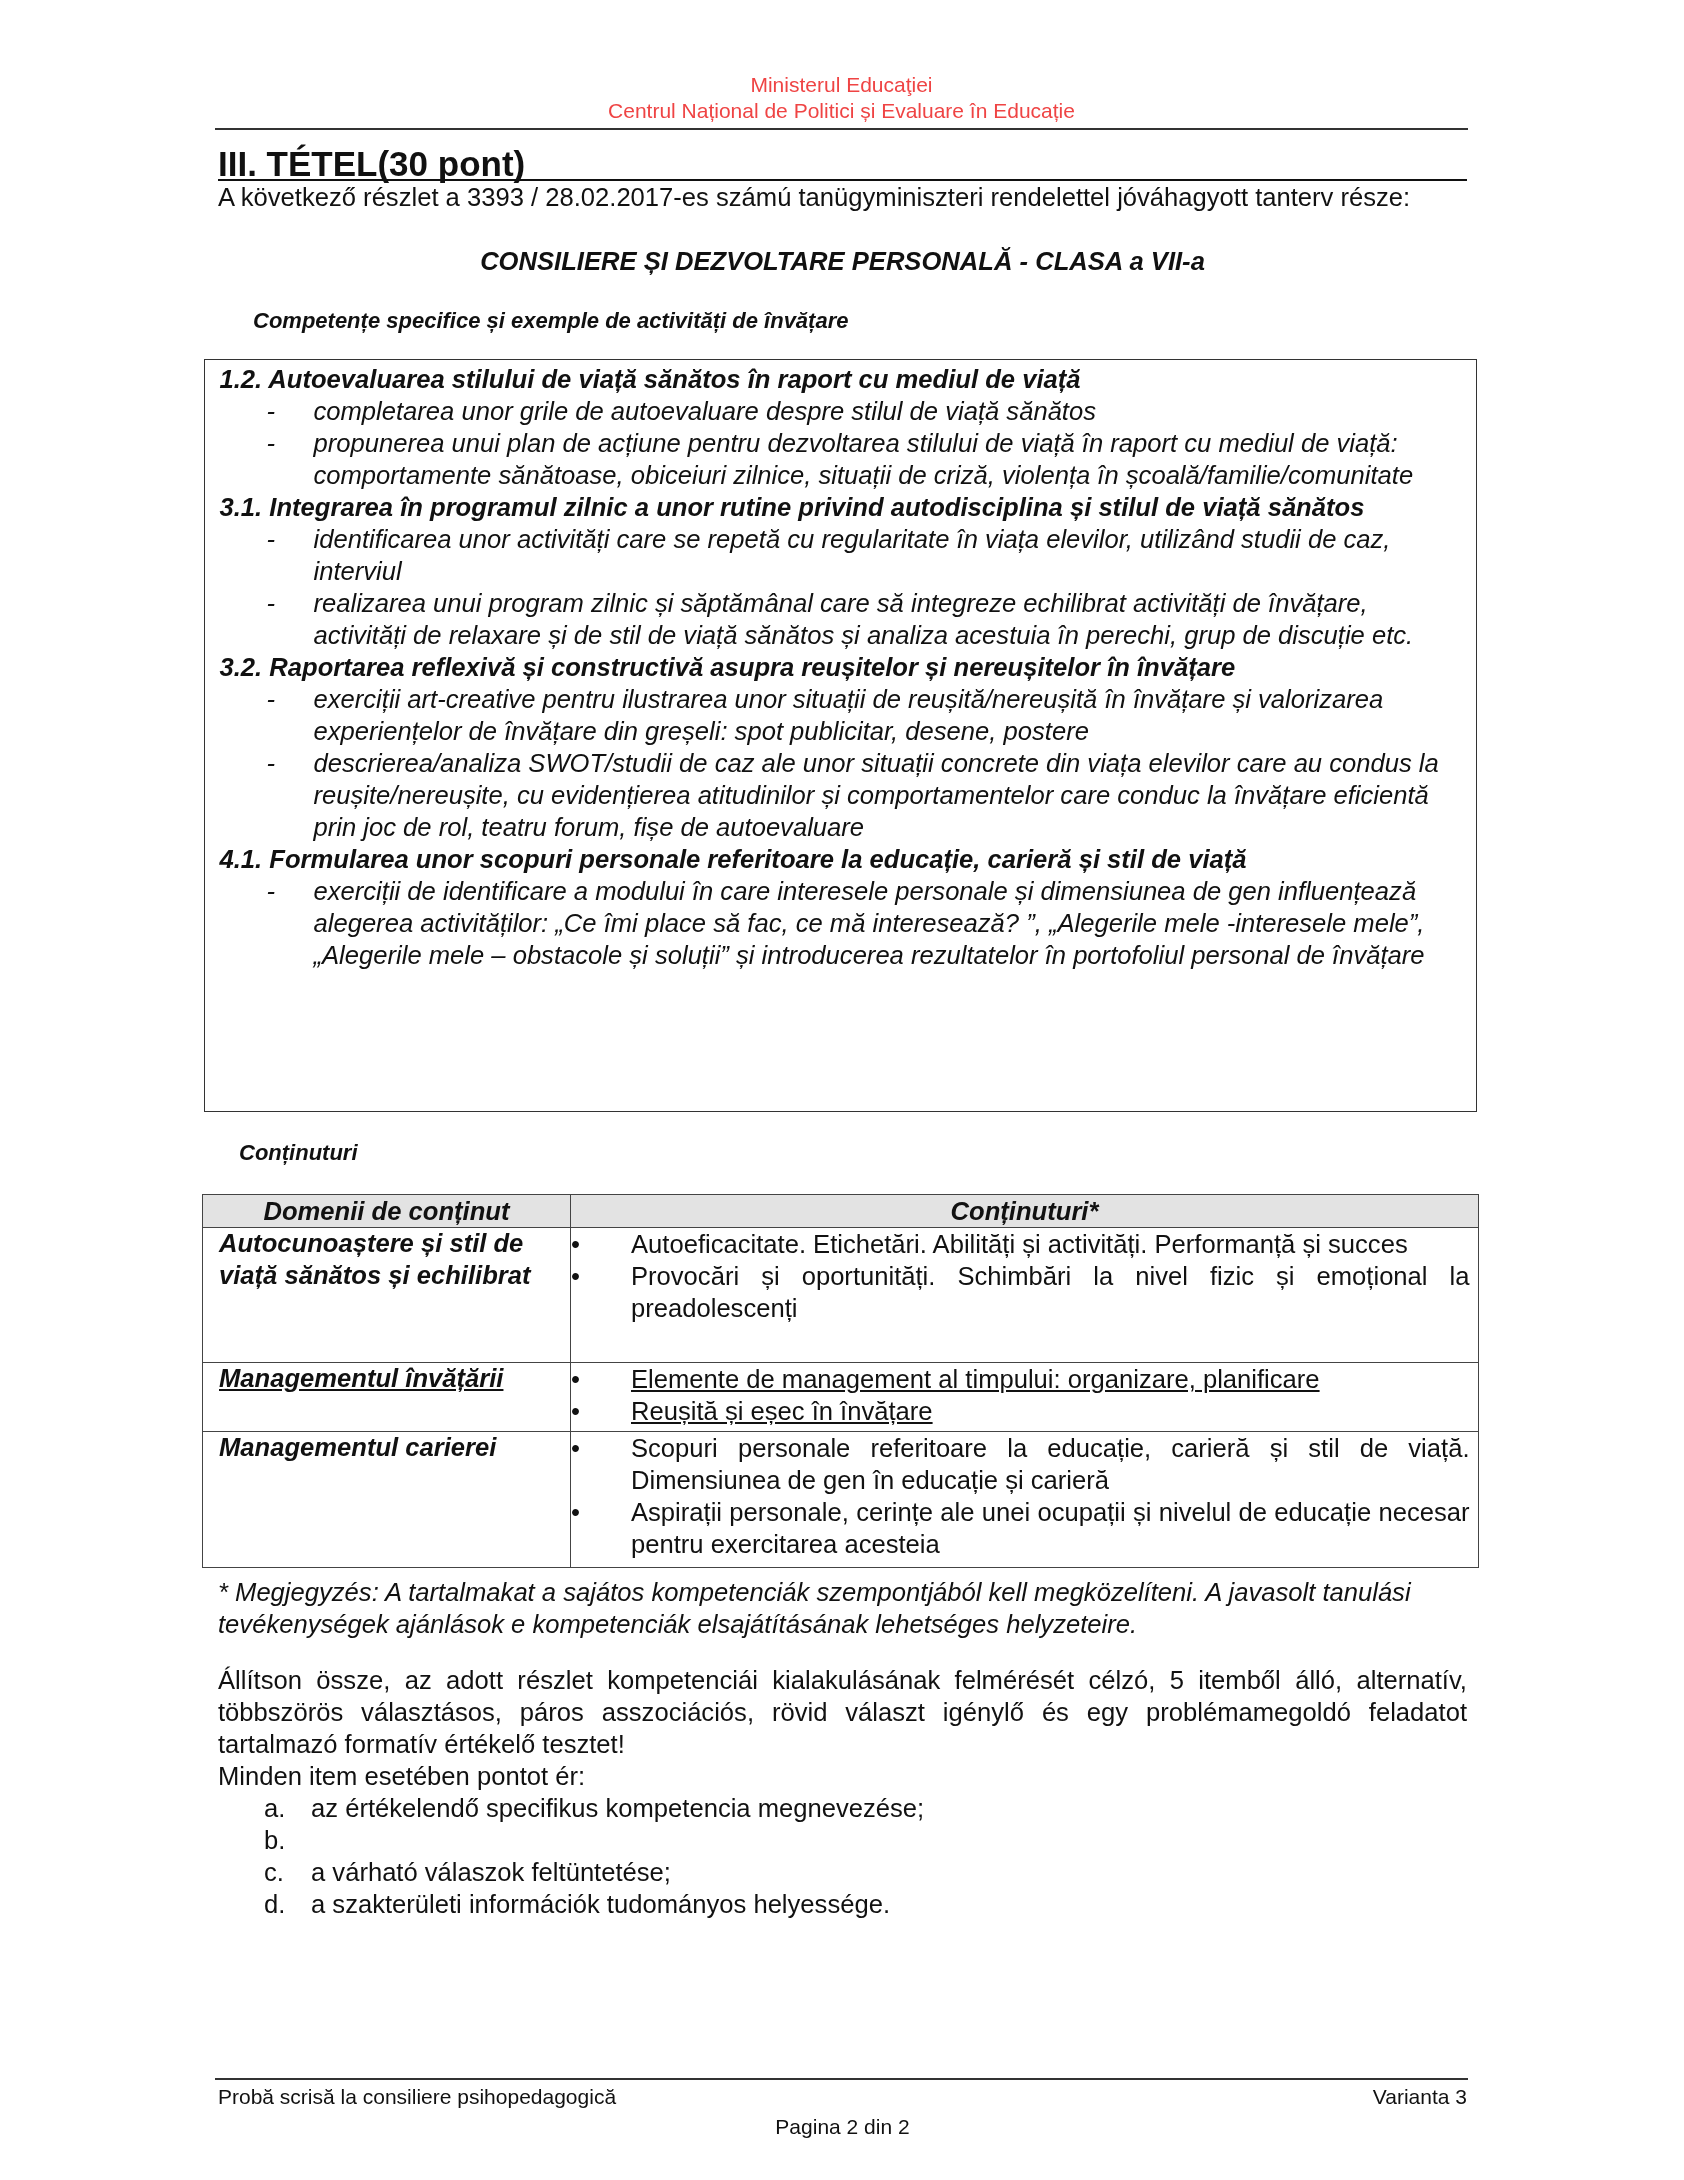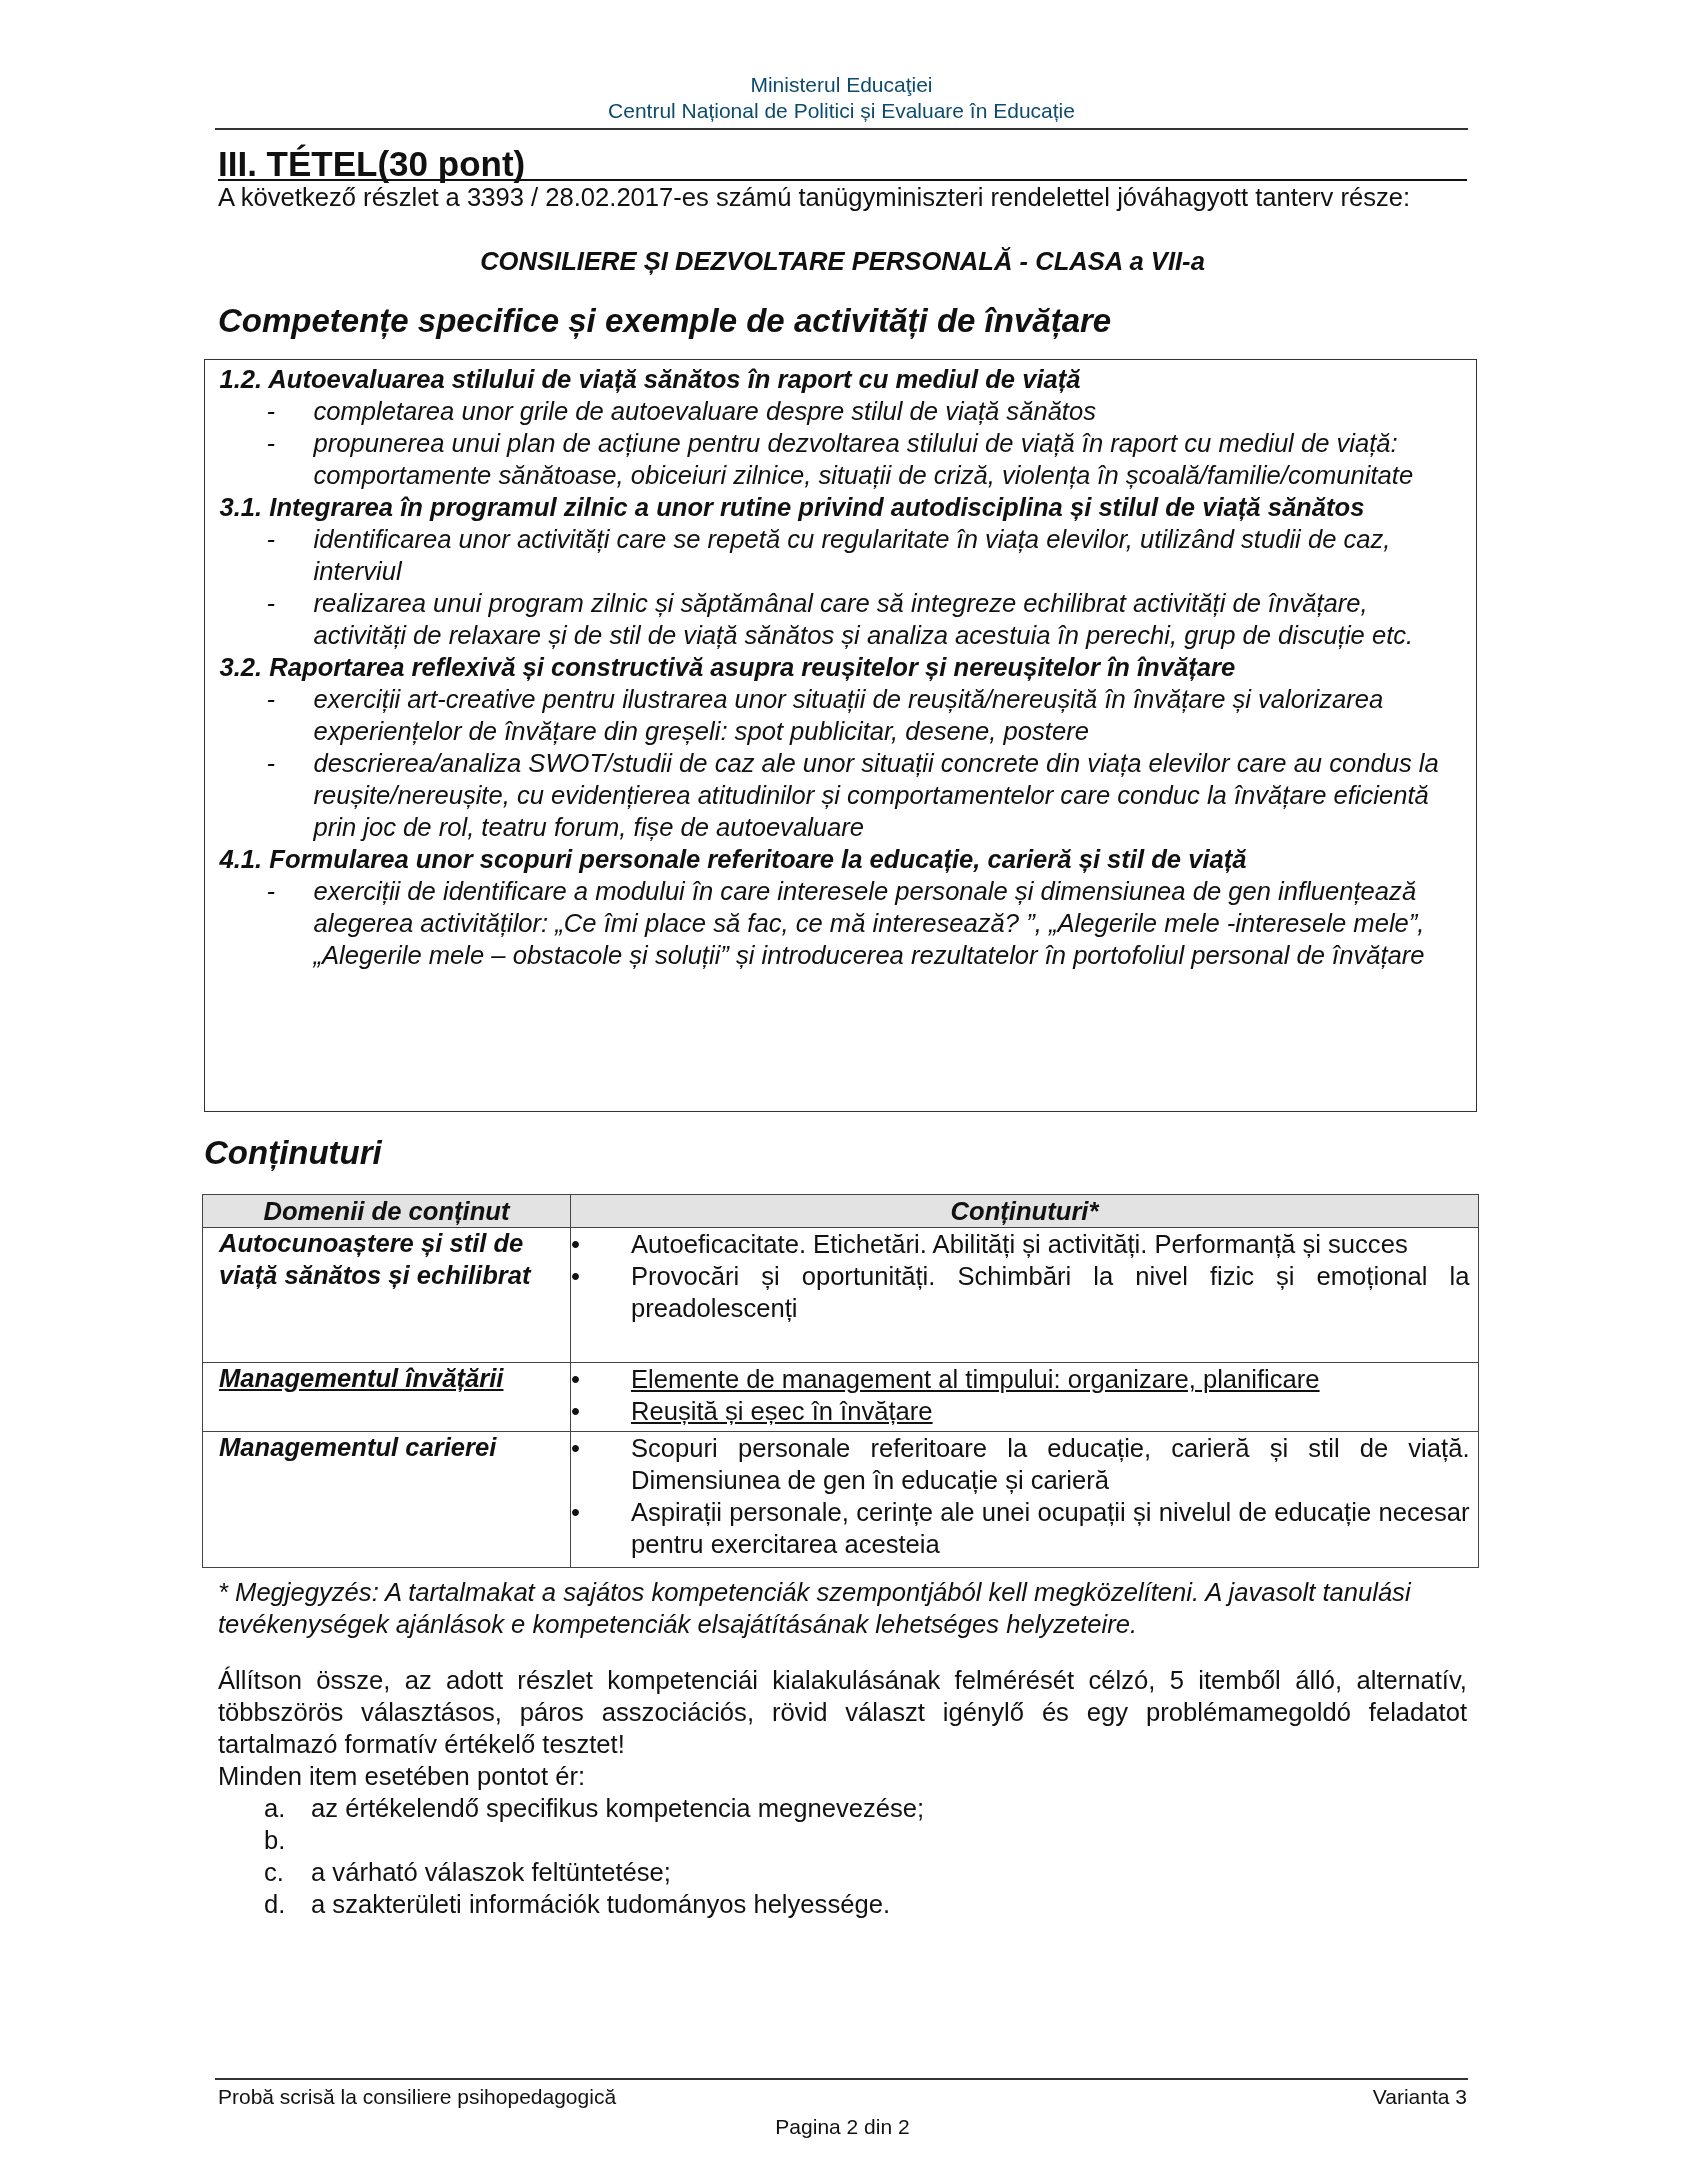--- a/index.html
+++ b/index.html
@@ -10,7 +10,7 @@
   .abs { position: absolute; }
   .hdr {
     left: 215px; width: 1253px; top: 72px; text-align: center;
-    font-size: 21px; line-height: 25.6px; color: #0c4a6e;
+    font-size: 21px; line-height: 25.6px; color: #ef4444;
   }
   .hdr-rule { left: 215px; width: 1253px; top: 128px; height: 0; border-top: 2.6px solid #333; }
 

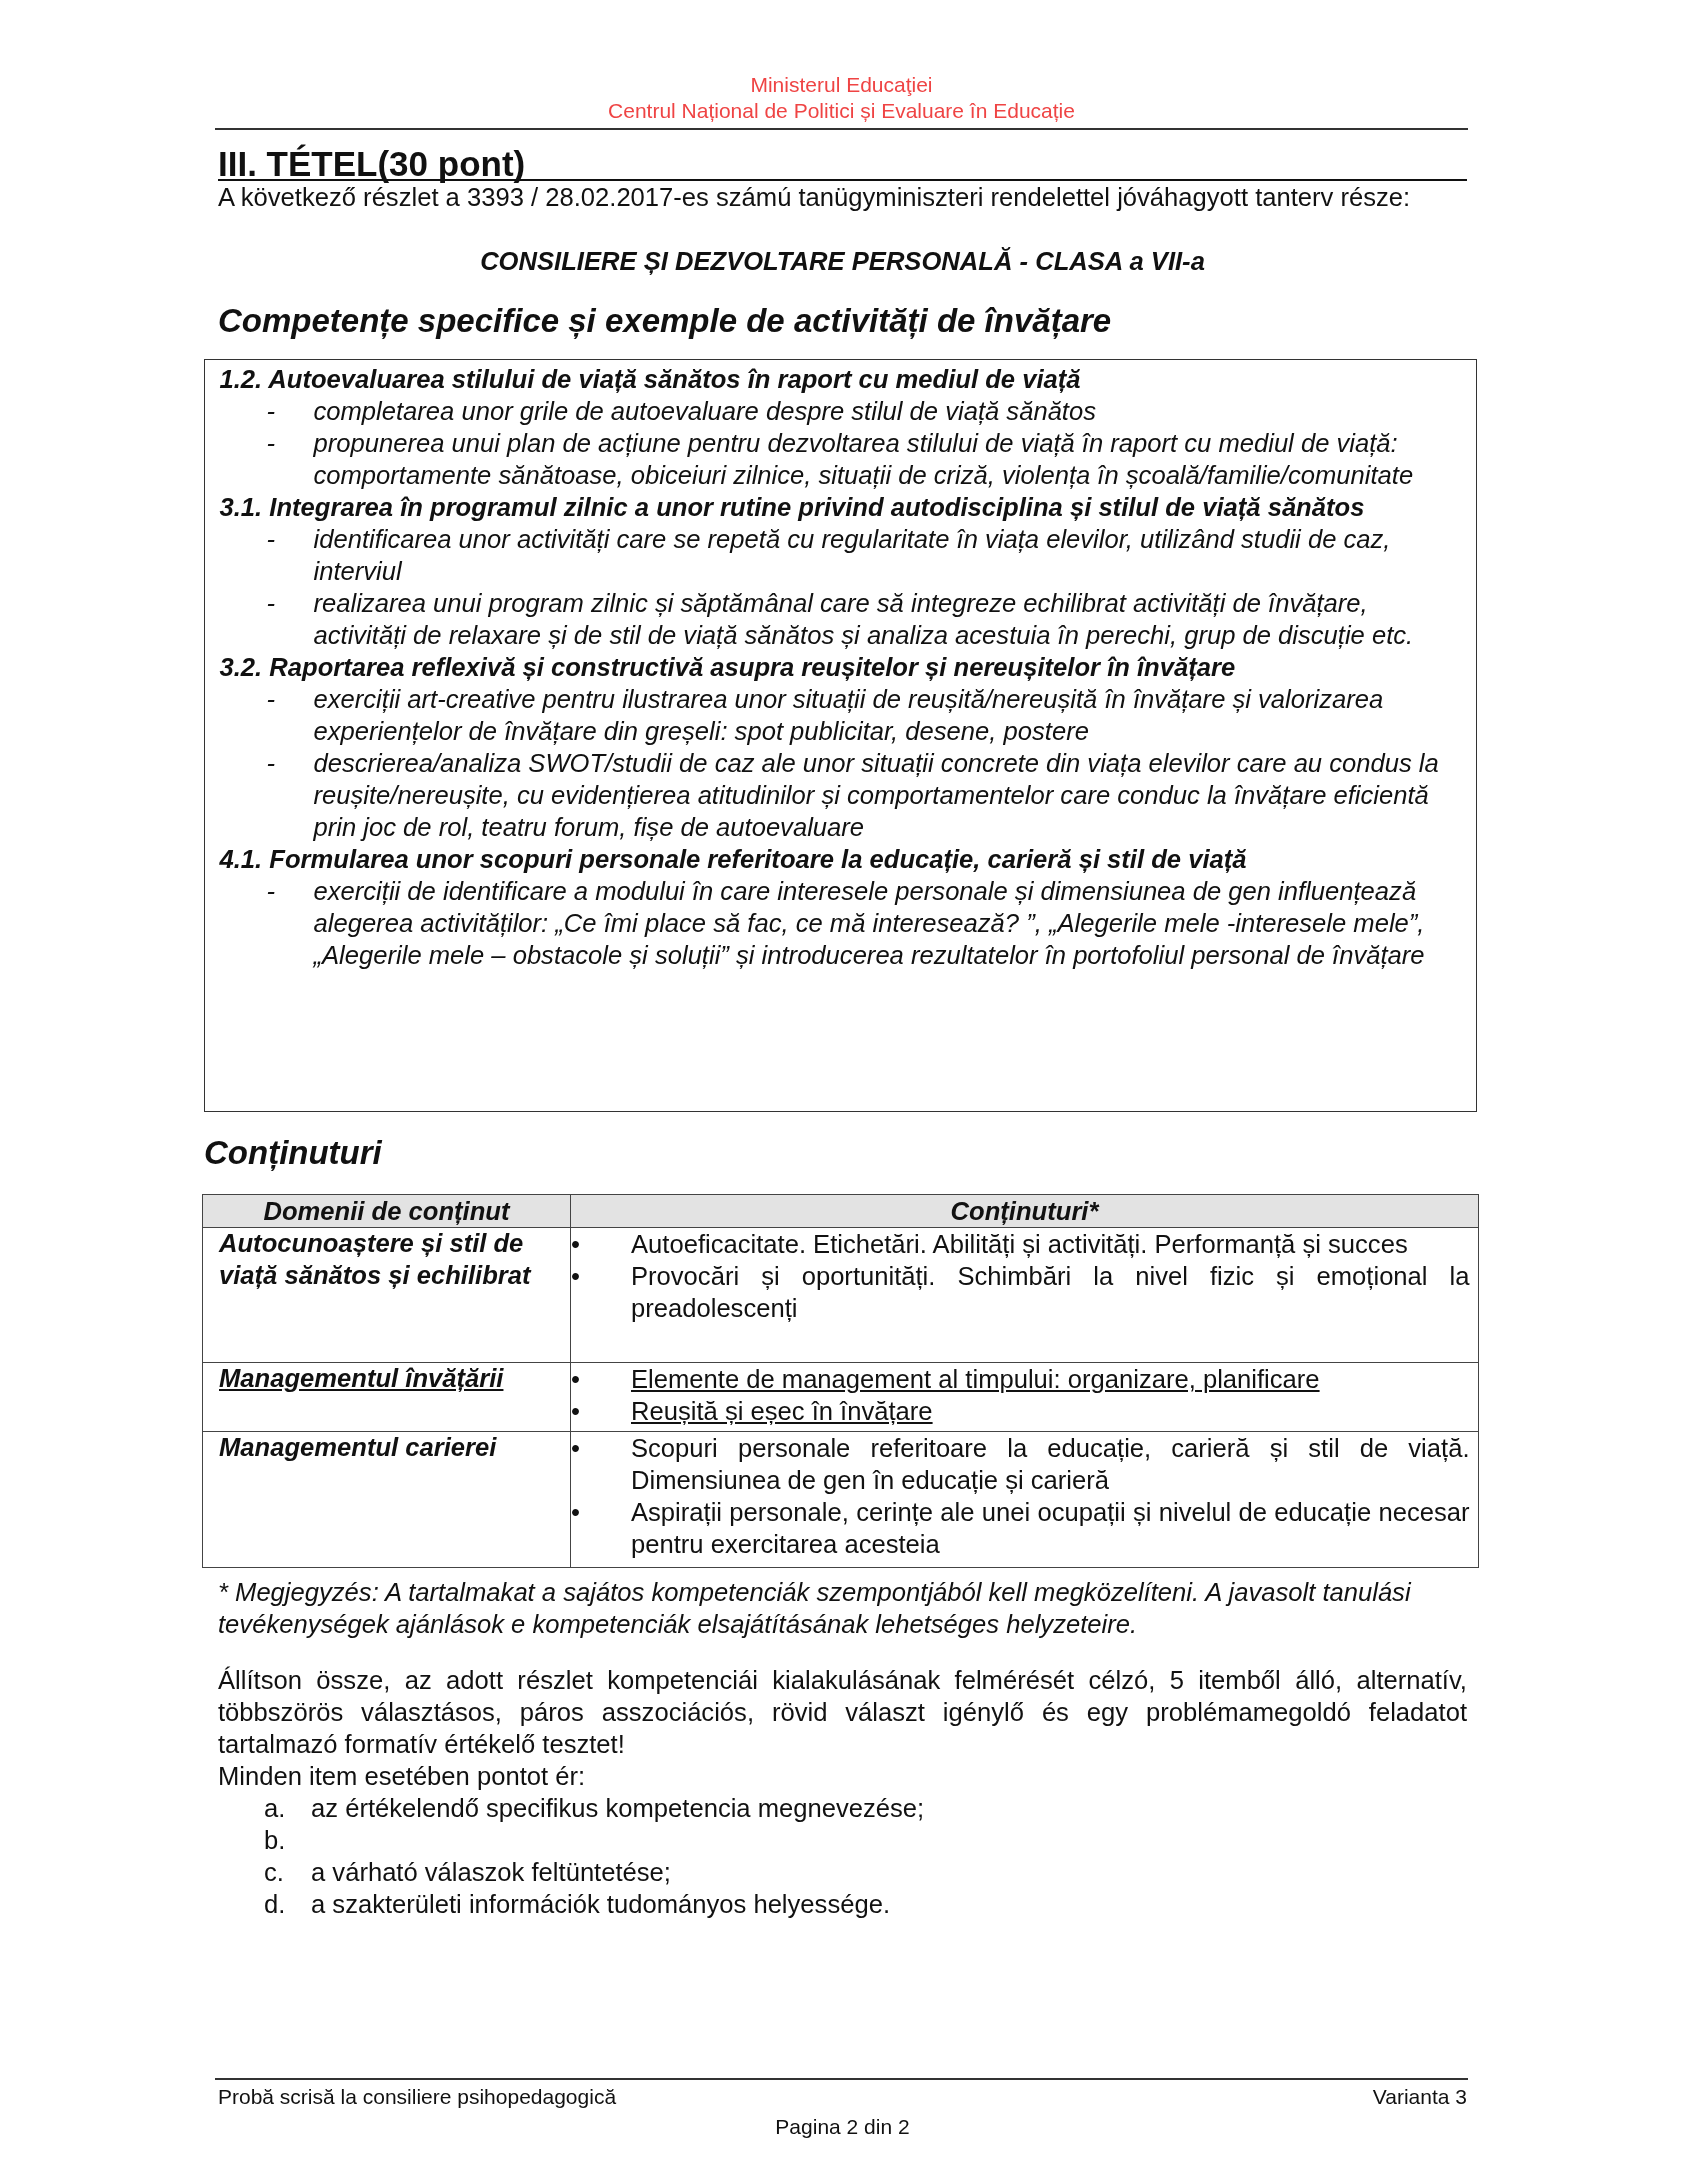--- a/index.html
+++ b/index.html
@@ -29,7 +29,7 @@
     font-size: 25.6px; line-height: 32px; font-weight: bold; font-style: italic;
   }
   .sect-heading {
-    font-size: 33px; line-height: 32px; font-weight: bold; font-style: italic;
+    font-size: 22px; line-height: 32px; font-weight: bold; font-style: italic; margin-left: 35px;
   }
   .competente-heading { left: 218px; top: 305px; }
 

